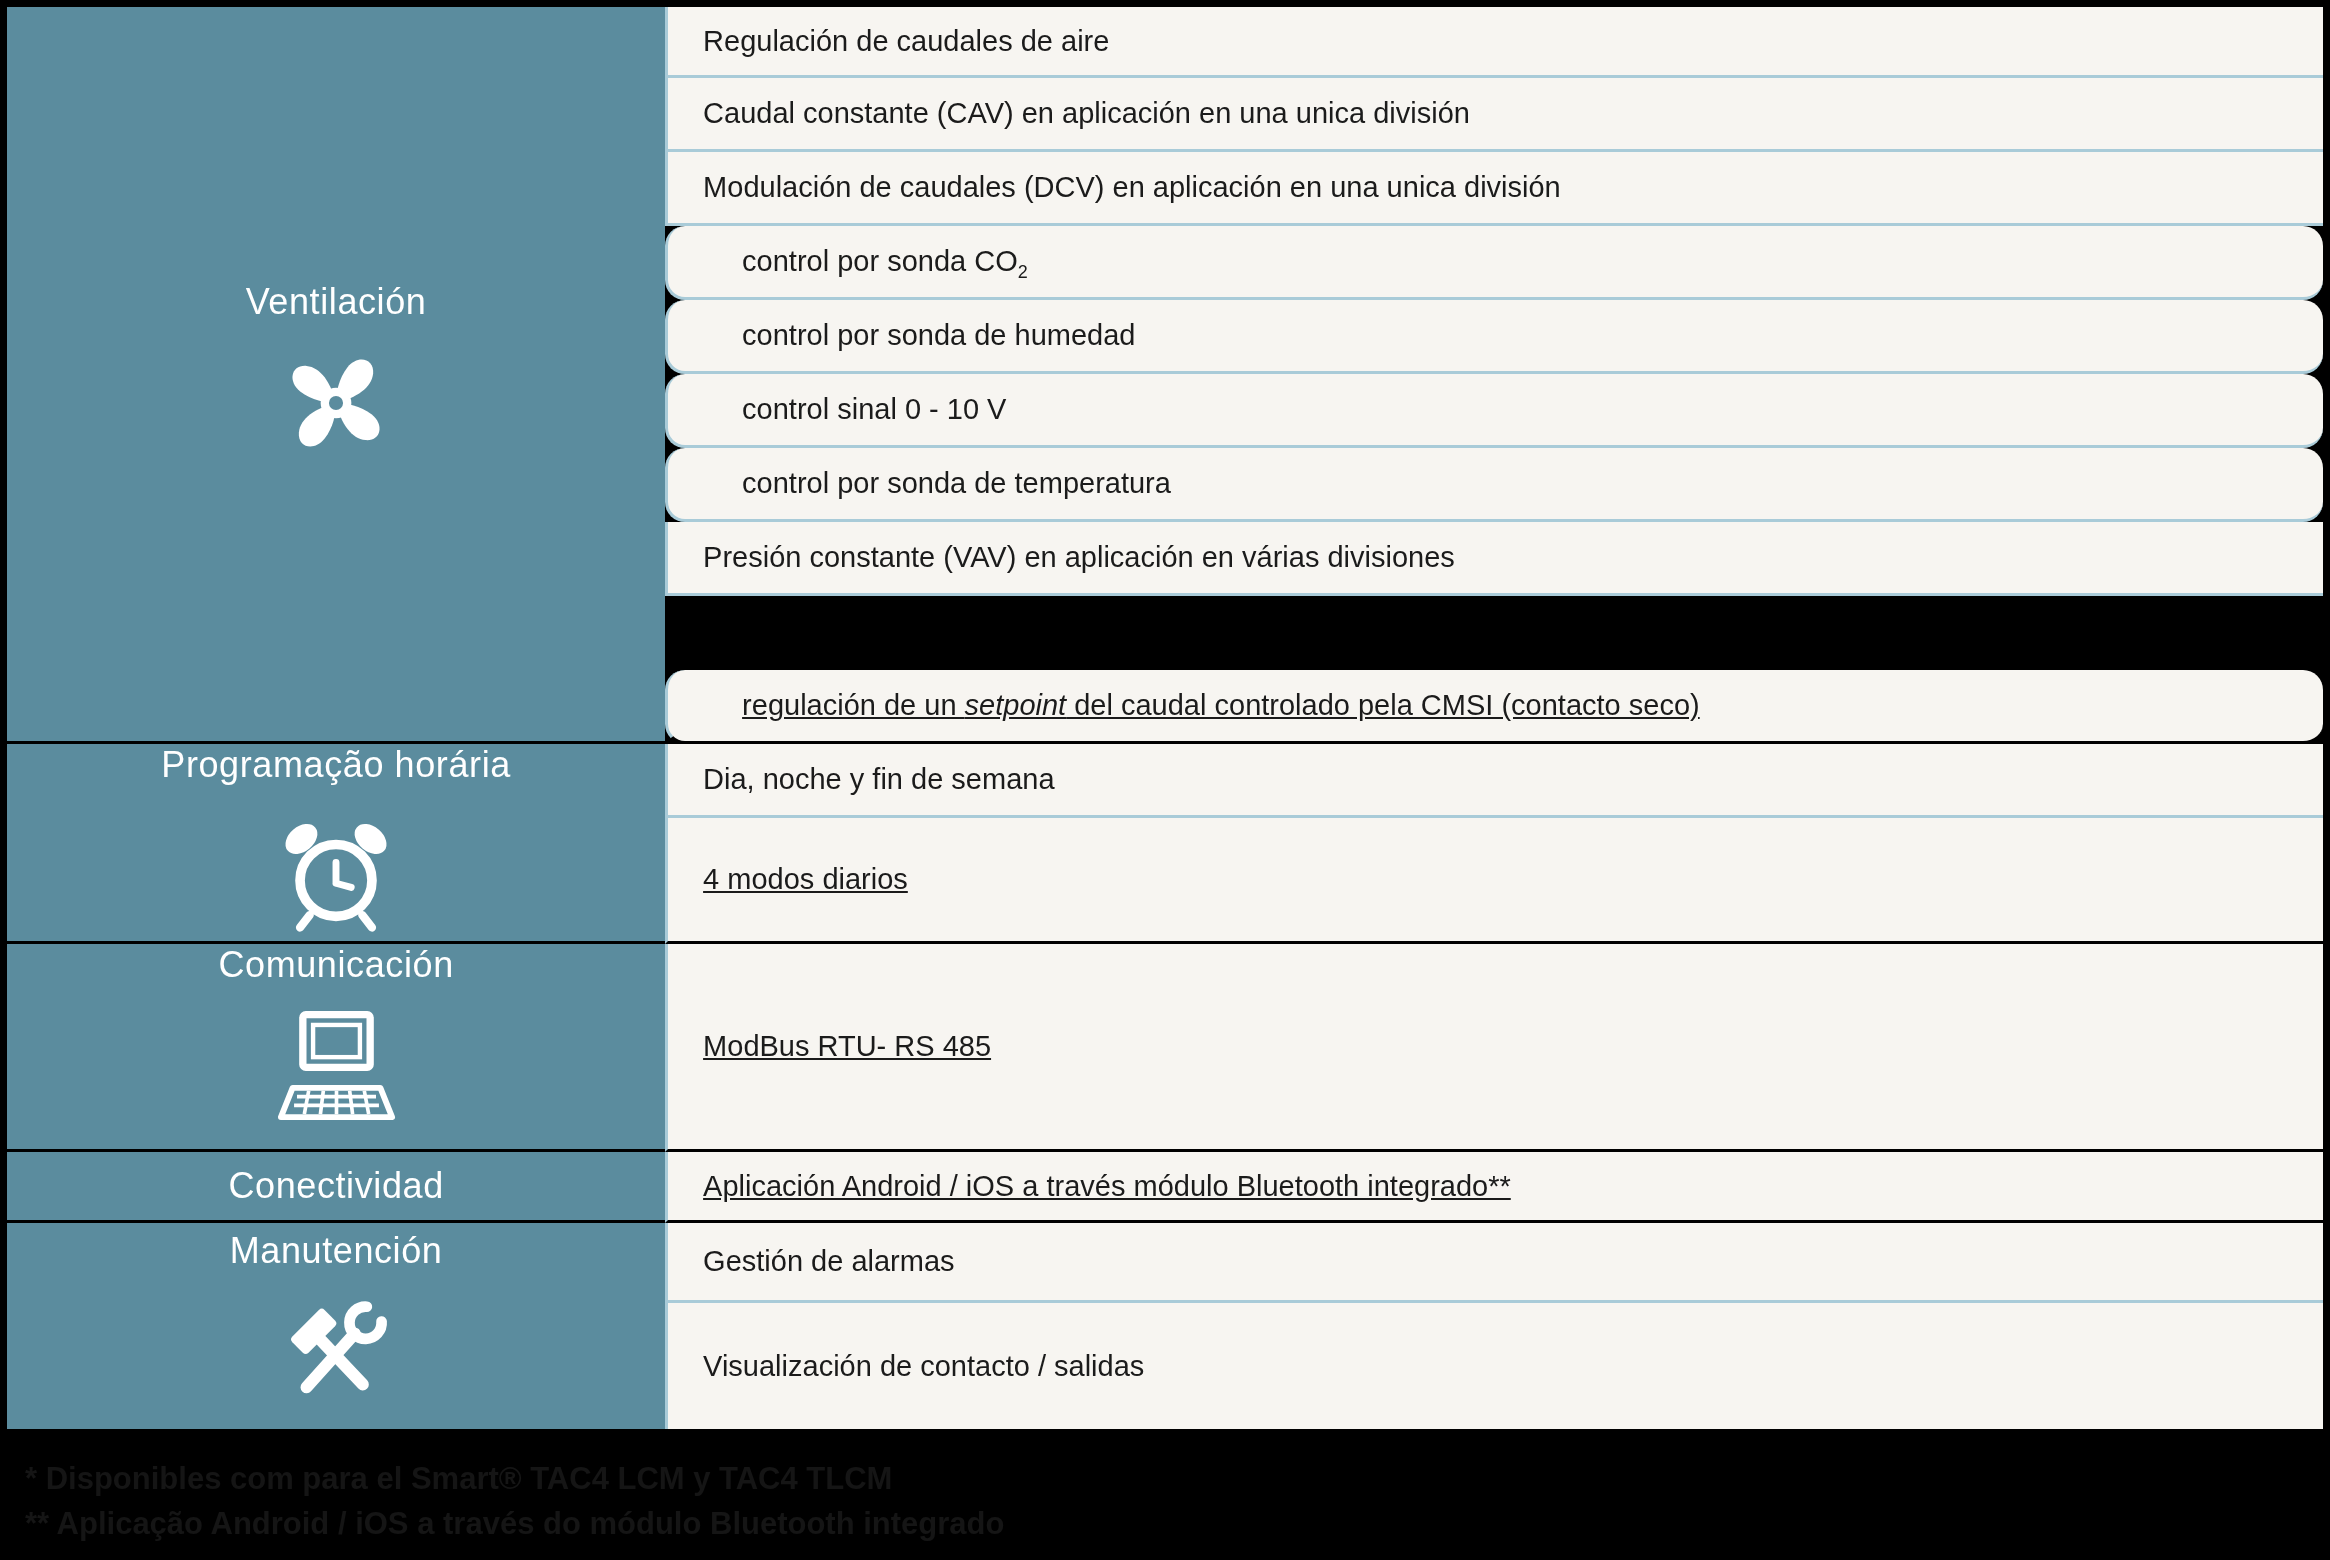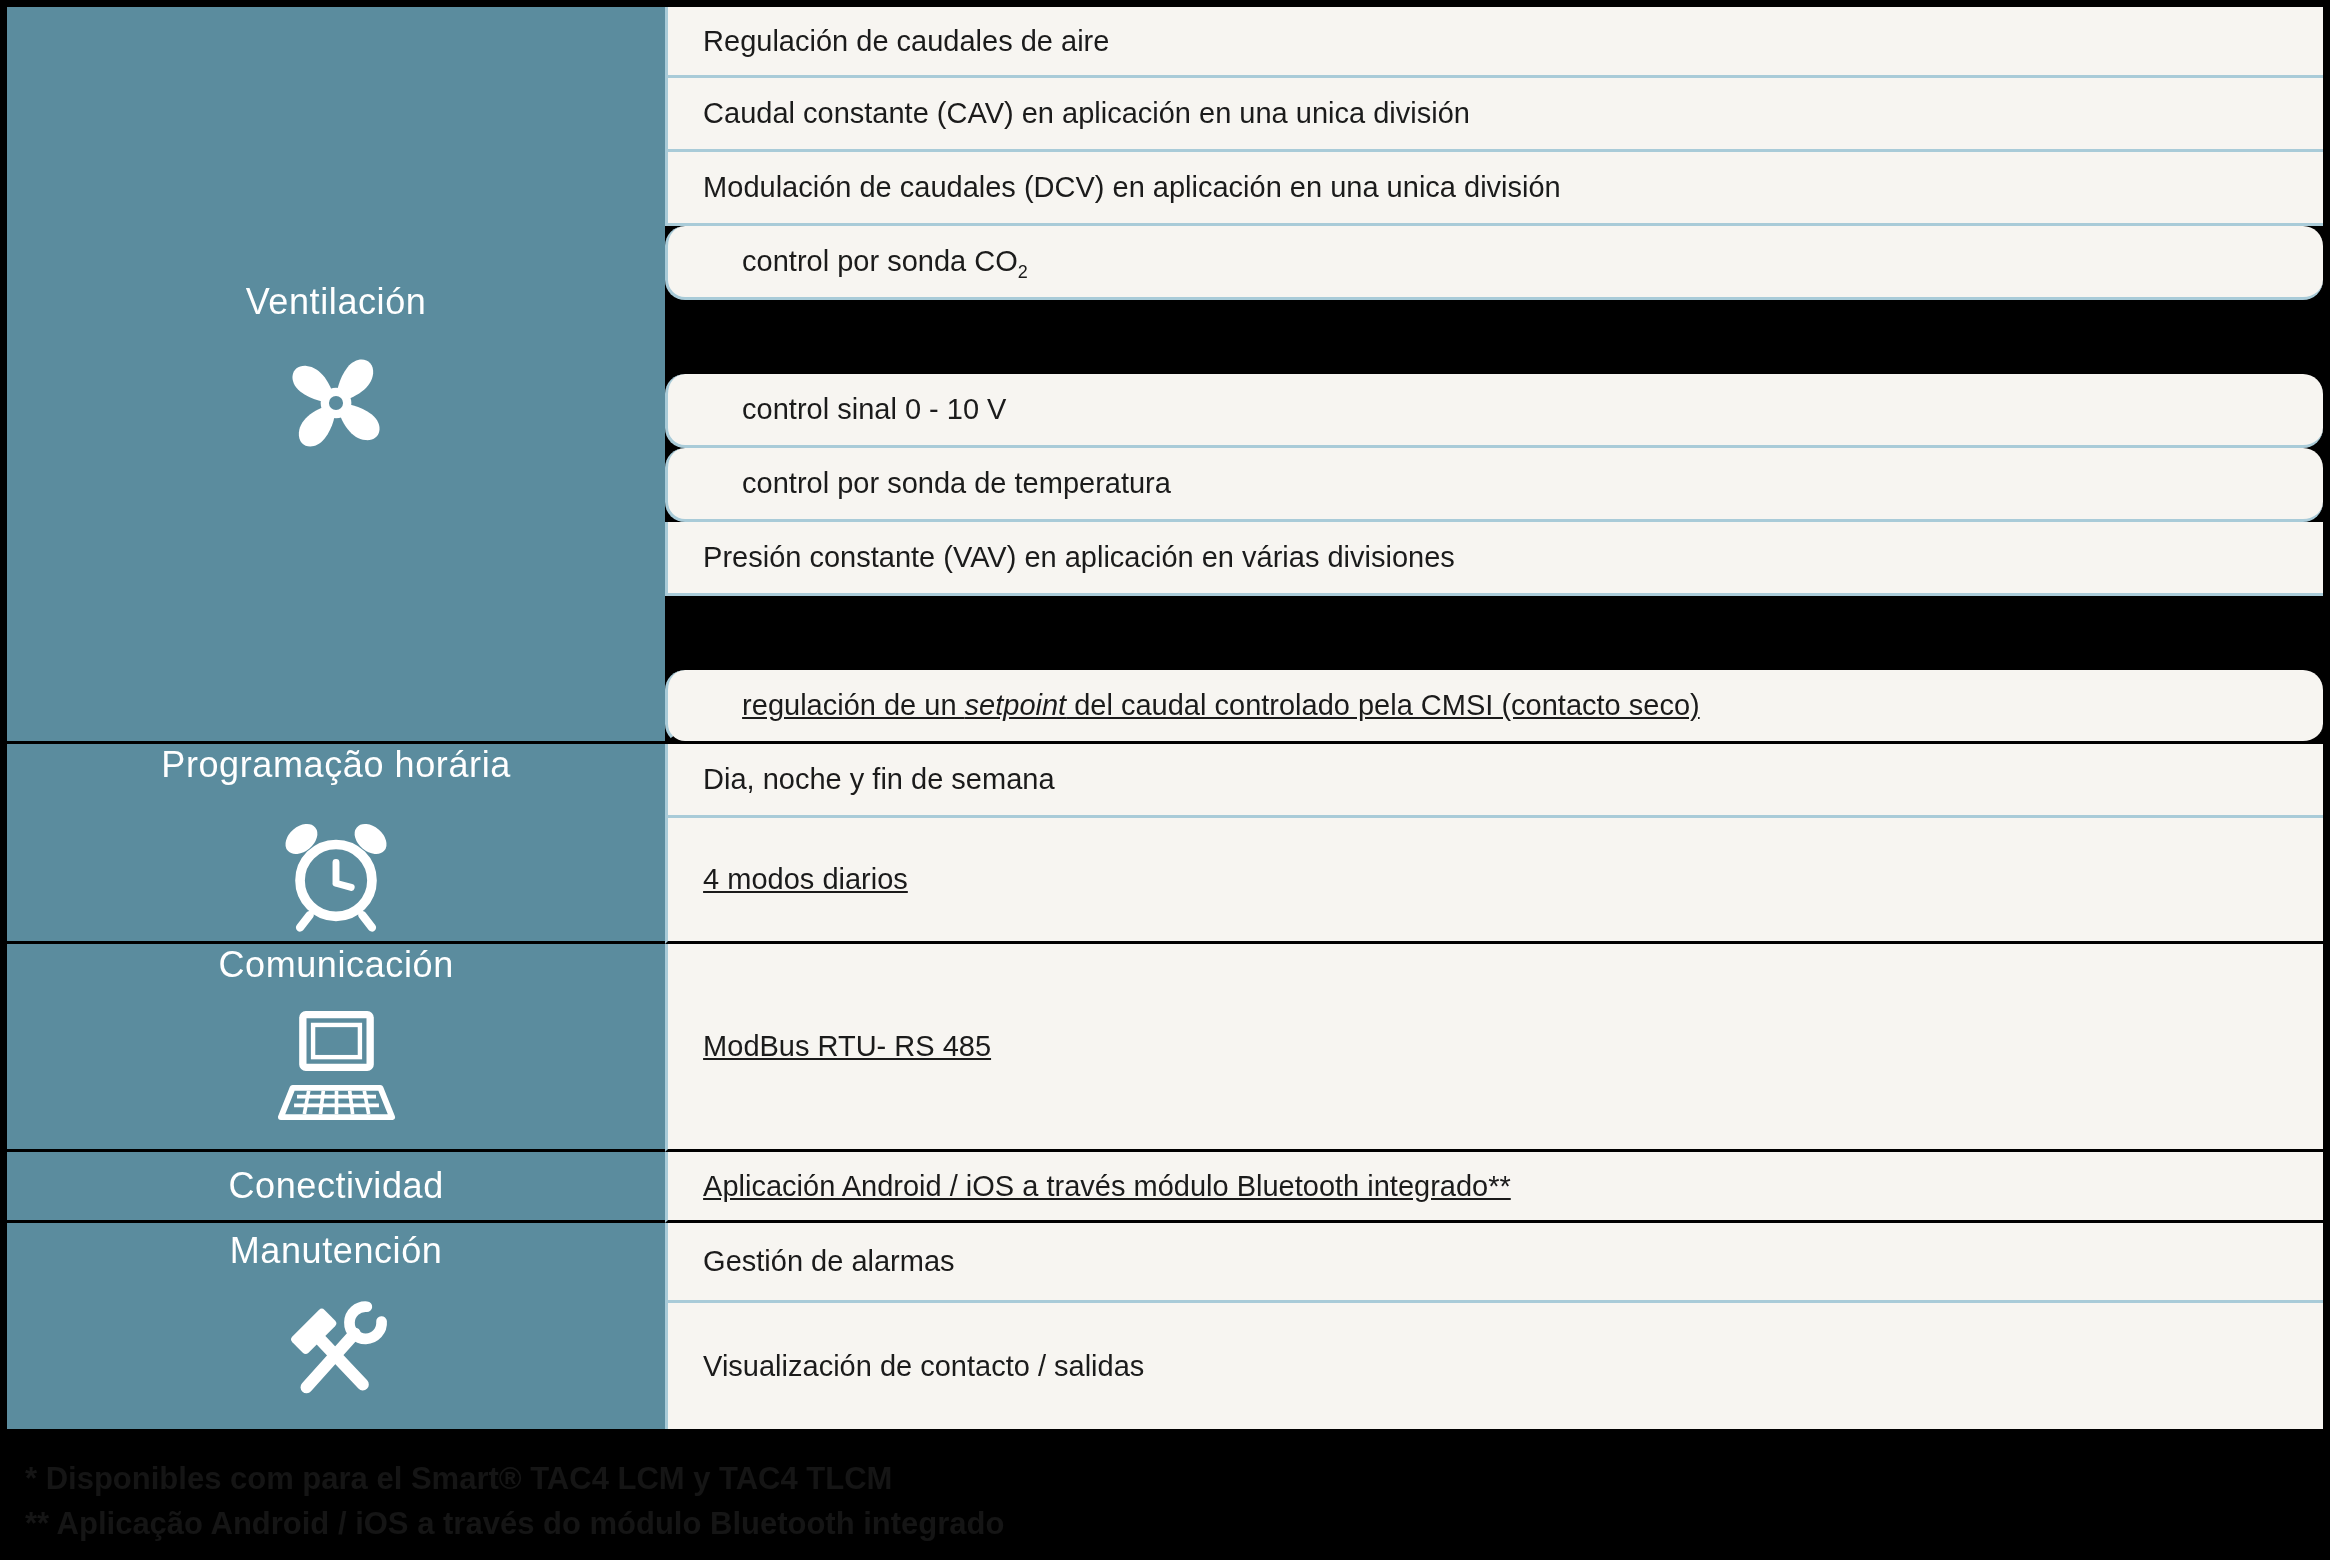--- a/index.html
+++ b/index.html
@@ -154,6 +154,9 @@
       <span><span>control por sonda CO</span><sub>2</sub></span>
     </div>
 
+    <div class="feat indent" style="grid-row: 5">
+      <span>control por sonda de humedad</span>
+    </div>
 
     <div class="feat indent" style="grid-row: 6">
       <span>control sinal 0 - 10 V</span>

